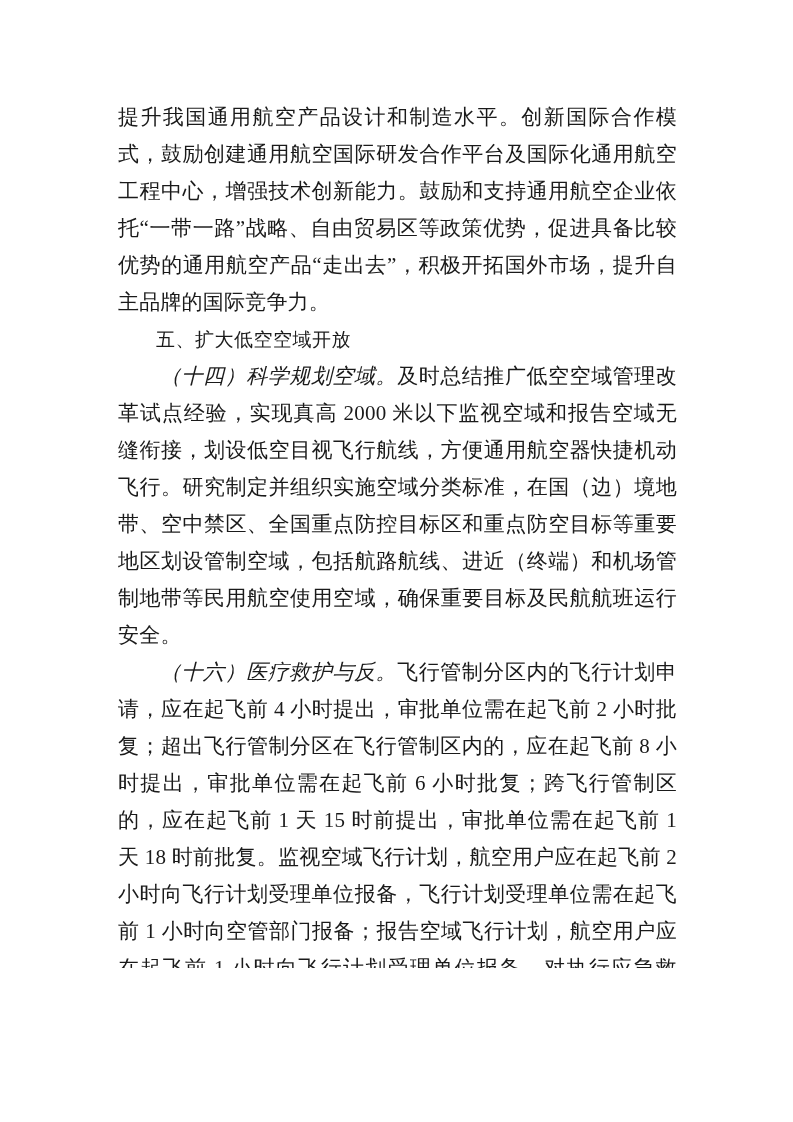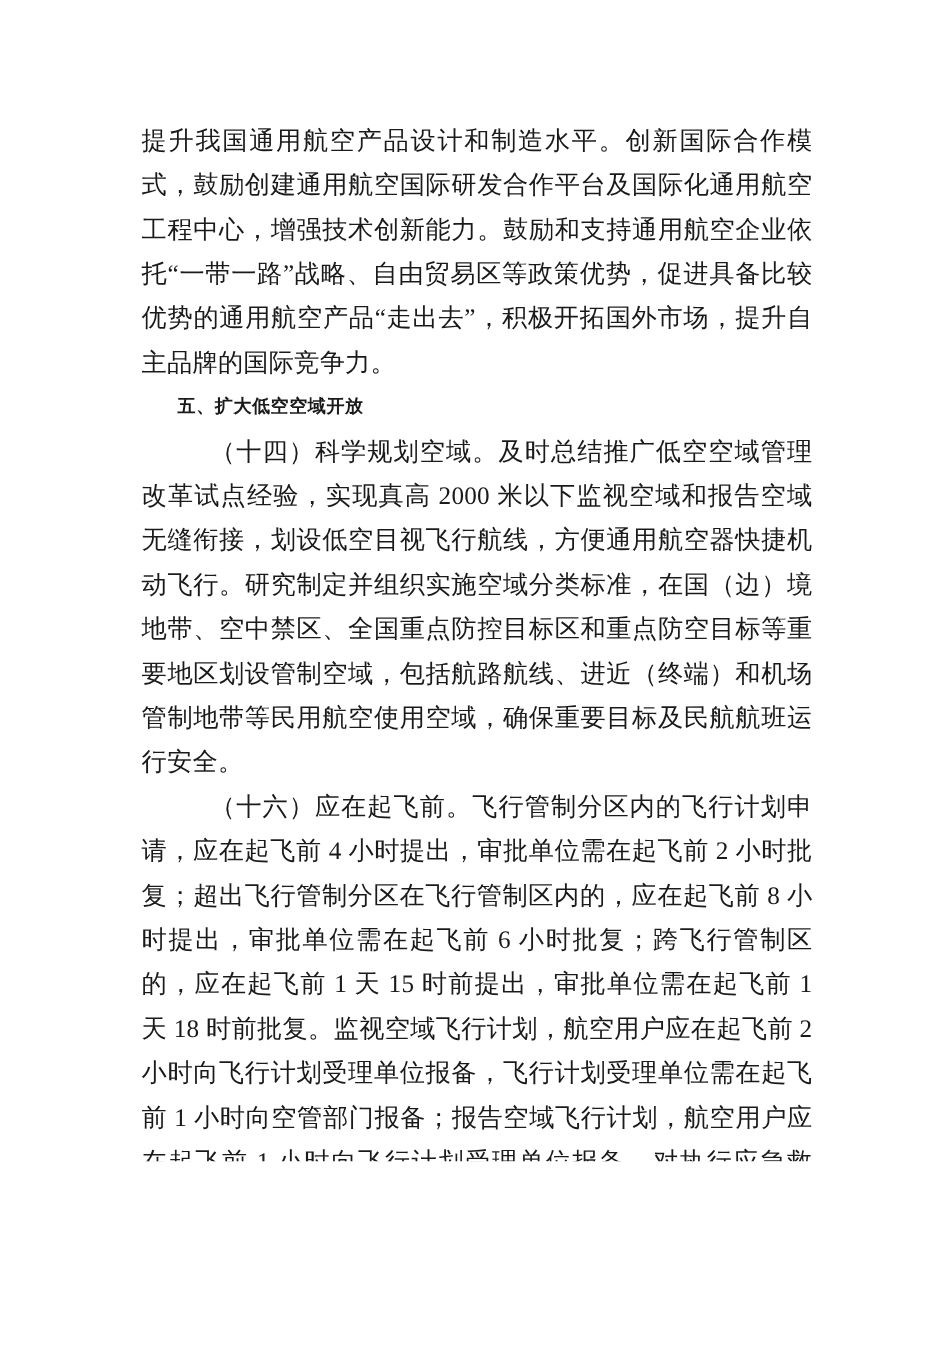--- a/index.html
+++ b/index.html
@@ -30,9 +30,9 @@
   }
   .heading {
     margin: 0;
-    font-size: 15px;
+    font-size: 19px;
     line-height: 37px;
-    font-weight: 700;
+    font-weight: 400;
     text-indent: 2em;
     letter-spacing: 0.5px;
   }

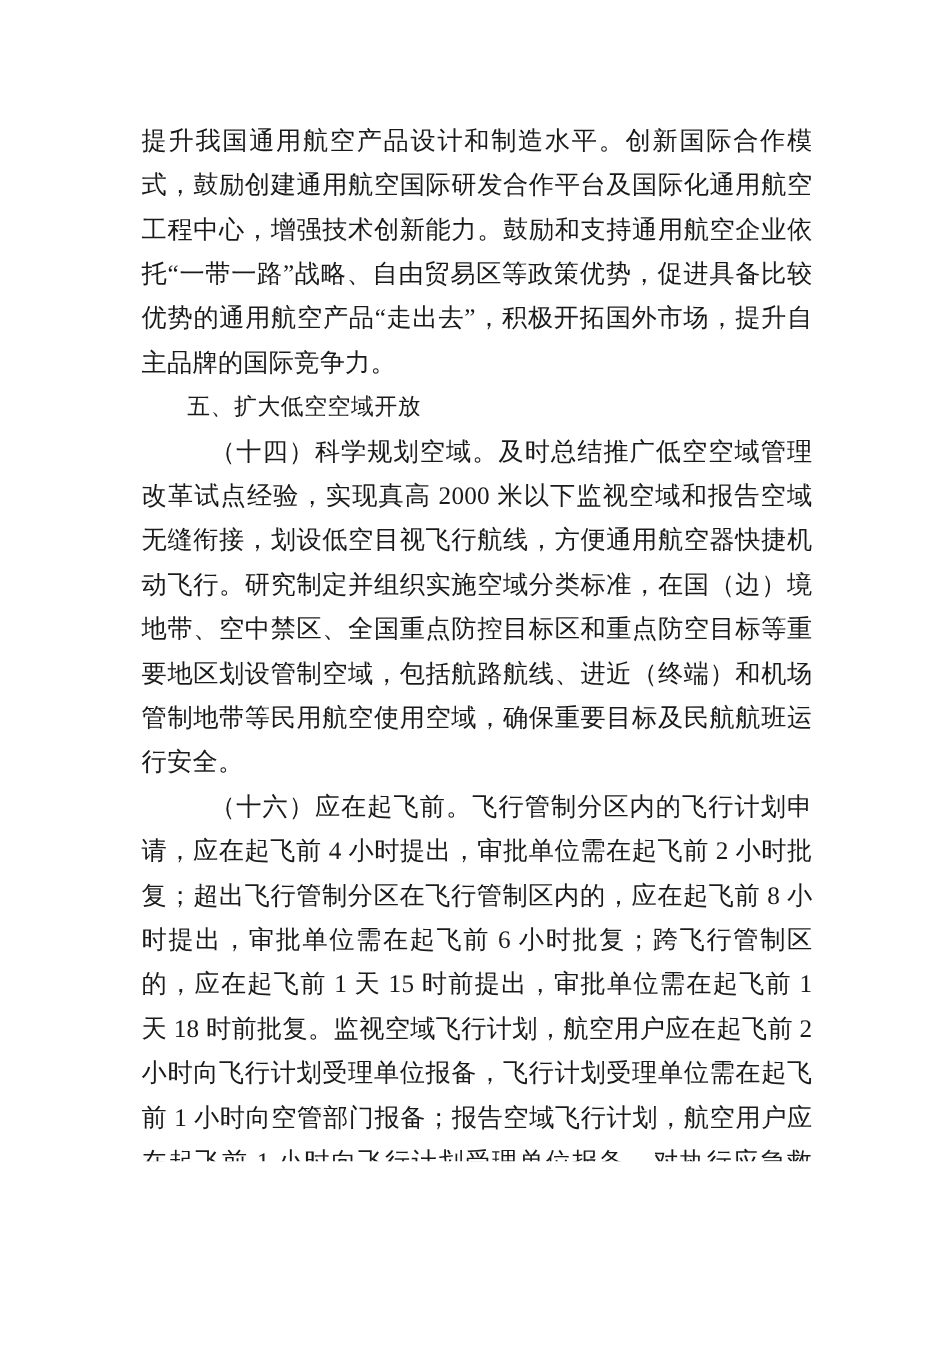--- a/index.html
+++ b/index.html
@@ -37,7 +37,7 @@
     letter-spacing: 0.5px;
   }
   .kai-lead {
-    margin-left: 15px;
+    font-style: italic;
   }
 </style>
 </head>

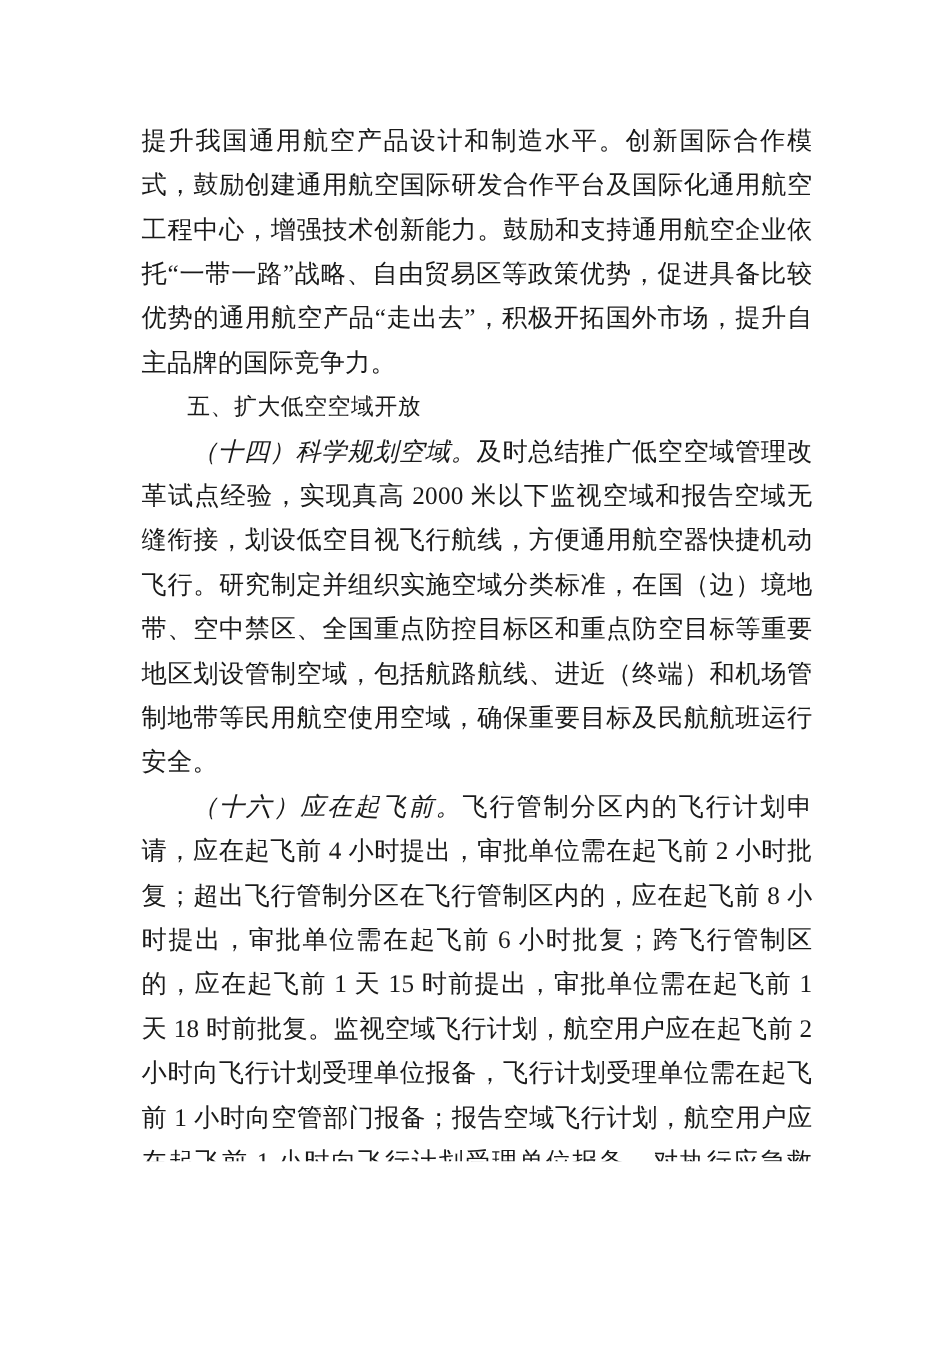--- a/index.html
+++ b/index.html
@@ -52,7 +52,7 @@
   <p class="para indent"><span class="kai-lead">（十四）科学规划空域。</span><span>及时总结推广低空空域管理改革试点经验，实现真高 2000 米以下监视空域和报告空域无缝衔接，划设低空目视飞行航线，方便通用航空器快捷机动飞行。研究制定并组织实施空域分类标准，在国（边）境地带、空中禁区、全国重点防控目标区和重点防空目标等重要地区划设管制空域，包括航路航线、进近（终端）和机场管制地带等民用航空使用空域，确保重要目标及民航航班运行安全。</span></p>
 
 
-  <p class="para indent"><span class="kai-lead">（十六）应在起飞前。</span><span>飞行管制分区内的飞行计划申请，应在起飞前 4 小时提出，审批单位需在起飞前 2 小时批复；超出飞行管制分区在飞行管制区内的，应在起飞前 8 小时提出，审批单位需在起飞前 6 小时批复；跨飞行管制区的，应在起飞前 1 天 15 时前提出，审批单位需在起飞前 1 天 18 时前批复。监视空域飞行计划，航空用户应在起飞前 2 小时向飞行计划受理单位报备，飞行计划受理单位需在起飞前 1 小时向空管部门报备；报告空域飞行计划，航空用户应在起飞前 1 小时向飞行计划受理单位报备。对执行应急救援、抢险救灾、医疗救护与反</span></p>
+  <p class="para indent"><span class="kai-lead">（十六）医疗救护与反。</span><span>飞行管制分区内的飞行计划申请，应在起飞前 4 小时提出，审批单位需在起飞前 2 小时批复；超出飞行管制分区在飞行管制区内的，应在起飞前 8 小时提出，审批单位需在起飞前 6 小时批复；跨飞行管制区的，应在起飞前 1 天 15 时前提出，审批单位需在起飞前 1 天 18 时前批复。监视空域飞行计划，航空用户应在起飞前 2 小时向飞行计划受理单位报备，飞行计划受理单位需在起飞前 1 小时向空管部门报备；报告空域飞行计划，航空用户应在起飞前 1 小时向飞行计划受理单位报备。对执行应急救援、抢险救灾、医疗救护与反</span></p>
 
 </div>
 

